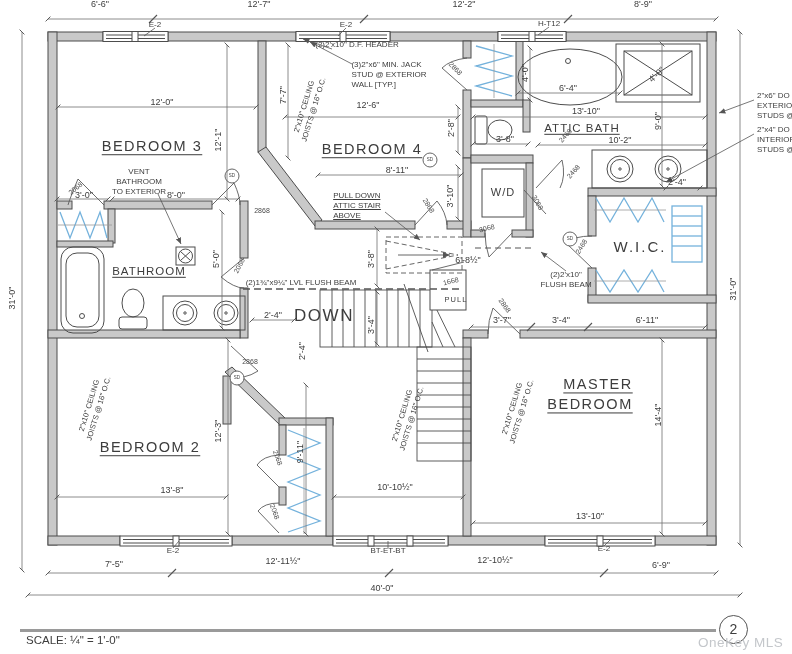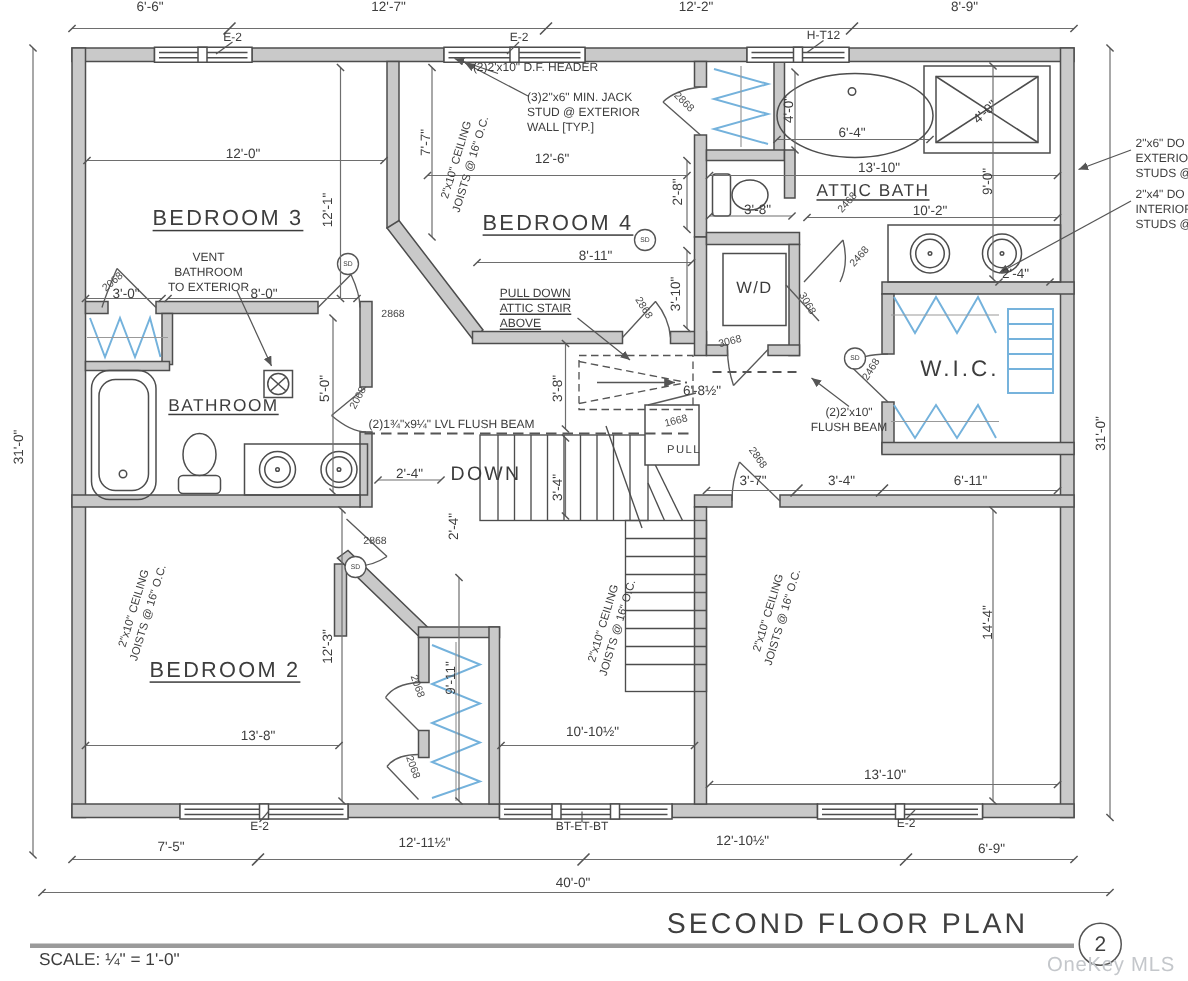--- a/index.html
+++ b/index.html
@@ -17,7 +17,7 @@
   .wic{font-size:15px;letter-spacing:2px;}
   .wd{font-size:11px;letter-spacing:1px;}
   .linen{font-size:7.5px;letter-spacing:1px;}
-  .down{font-size:13px;letter-spacing:1.5px;}
+  .down{font-size:17px;letter-spacing:1.5px;}
   .joist{font-size:7.5px;text-align:center;line-height:1.3;}
   .note{font-size:8px;text-align:left;}
   .notec{font-size:8px;text-align:center;}

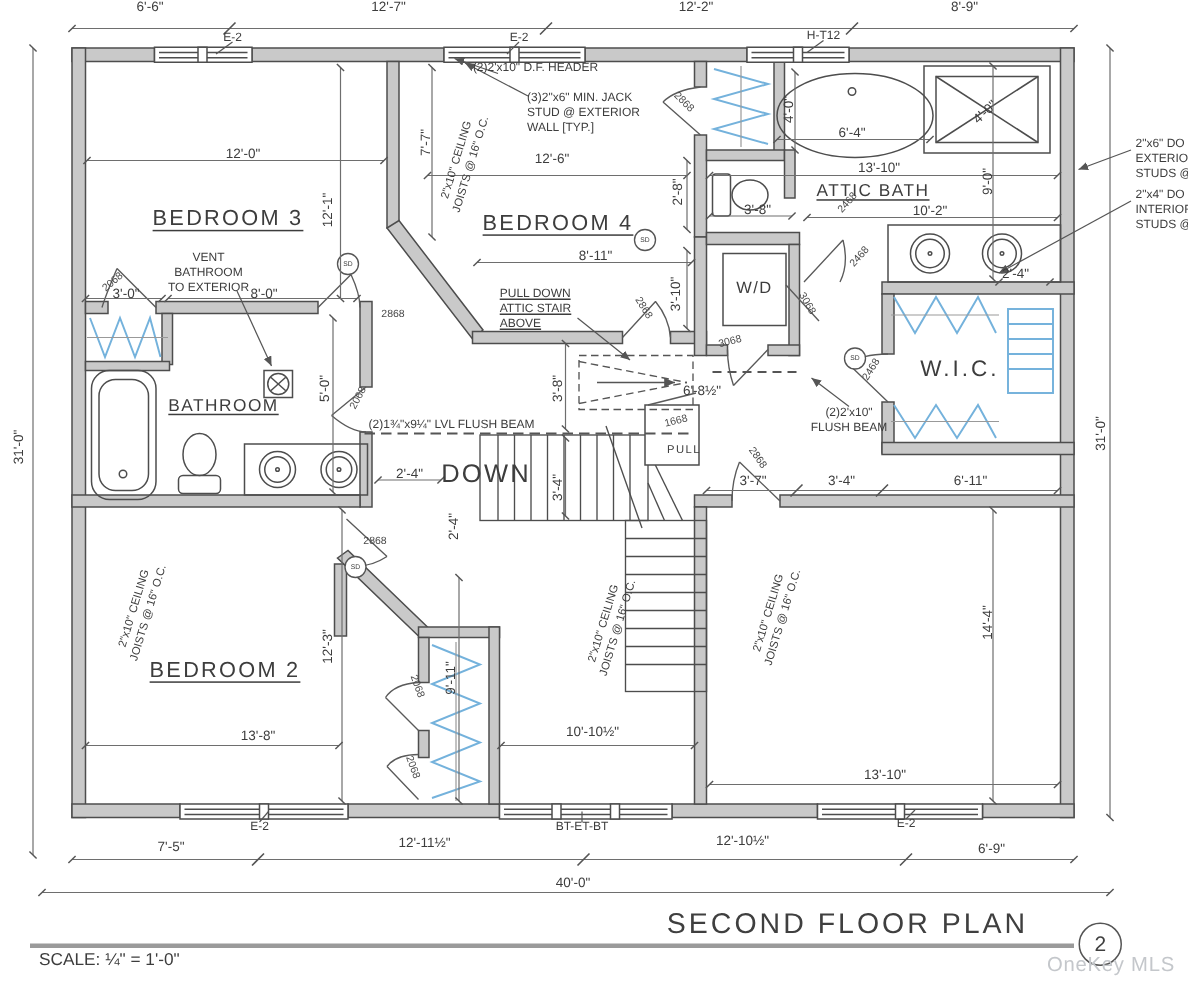--- a/index.html
+++ b/index.html
@@ -406,6 +406,8 @@
       <div class="lb dim" style="left: 502px; top: 321px; transform: translate(-50%, -50%);">3'-7"</div>
       <div class="lb dim" style="left: 561px; top: 321px; transform: translate(-50%, -50%);">3'-4"</div>
       <div class="lb dim" style="left: 647px; top: 321px; transform: translate(-50%, -50%);">6'-11"</div>
+      <div class="lb room" style="left: 590px; top: 369px; transform: translate(-50%, -50%);">MASTER
+BEDROOM</div>
       <div class="lb dim" style="left: 659px; top: 415px; transform: translate(-50%, -50%) rotate(-90deg);">14'-4"</div>
       <div class="lb dim" style="left: 590px; top: 517px; transform: translate(-50%, -50%);">13'-10"</div>
       <div class="lb door" style="left: 504px; top: 306px; transform: translate(-50%, -50%) rotate(55deg);">2868</div>

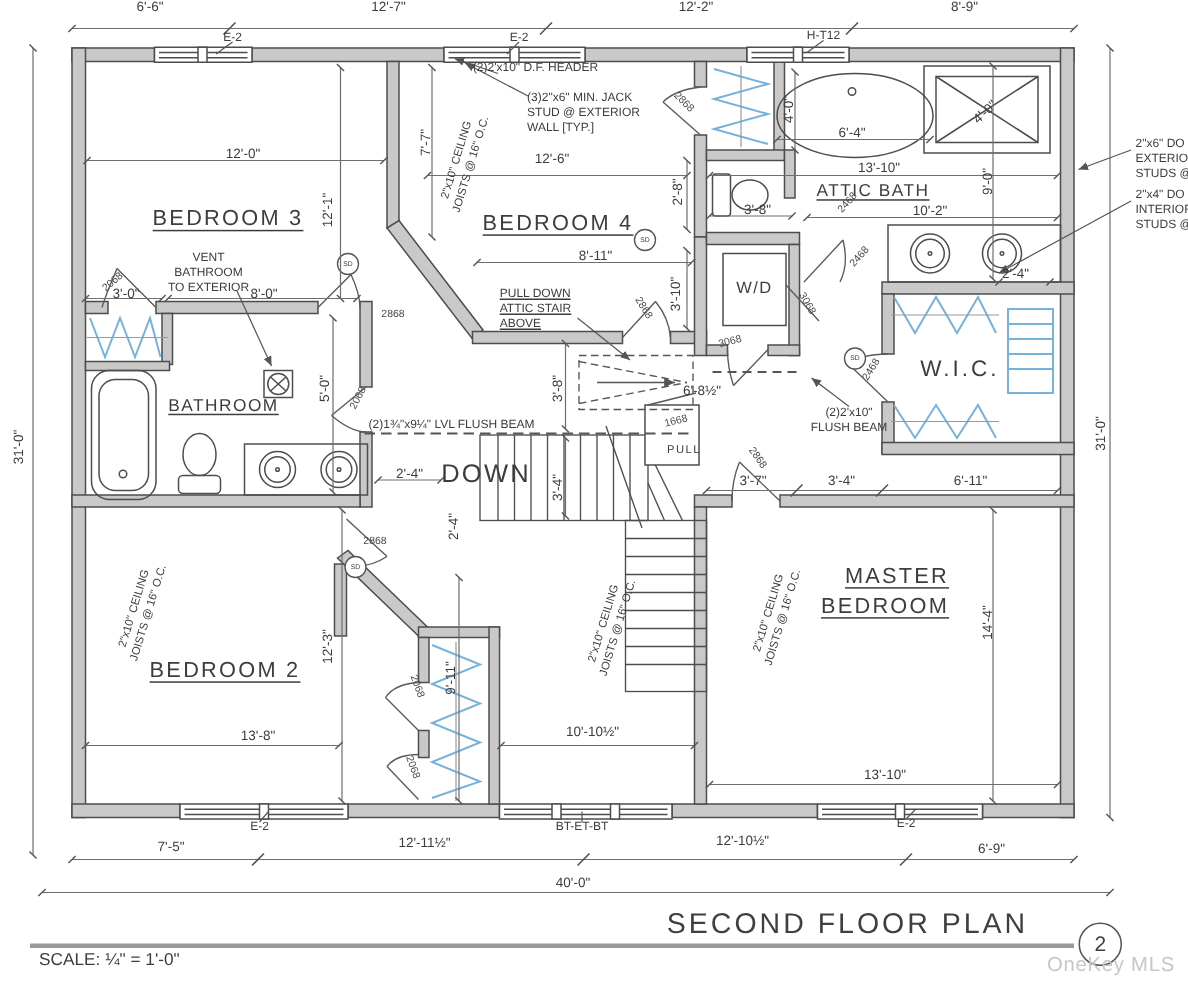--- a/index.html
+++ b/index.html
@@ -432,7 +432,6 @@
     </div>
 
 <div id="titleline"></div>
-<div id="page-title">SECOND FLOOR PLAN</div>
 <div id="sheet-badge">2</div>
 <div id="scale-note">SCALE: ¼" = 1'-0"</div>
 <div id="watermark">OneKey MLS</div>

